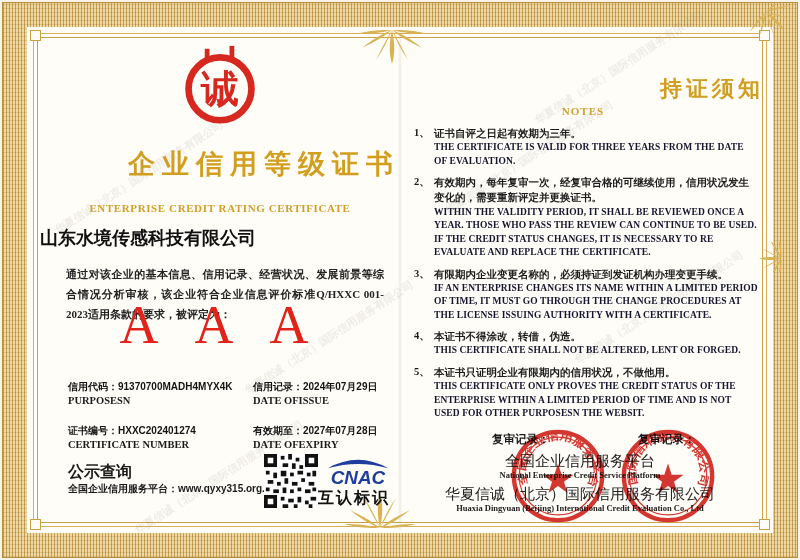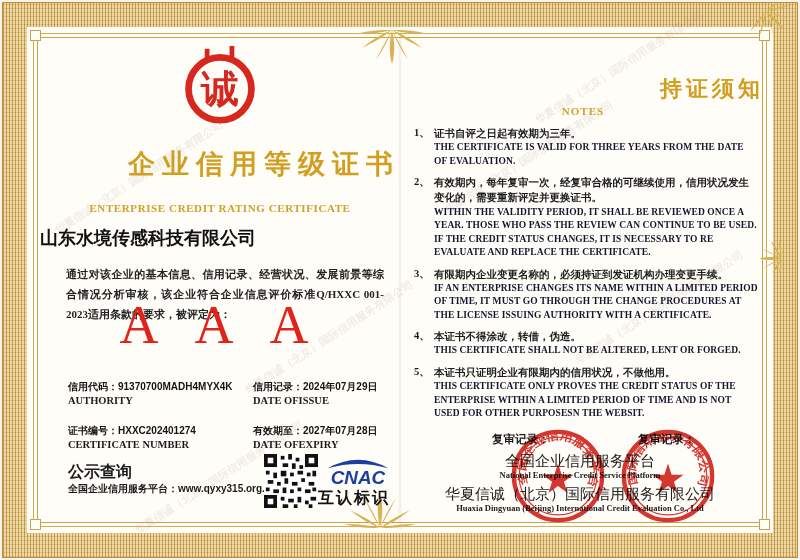--- a/index.html
+++ b/index.html
@@ -145,7 +145,7 @@
 
     <div class="field f-credit">
       <div class="lab">信用代码：91370700MADH4MYX4K</div>
-      <div class="sub">AUTHORITY</div>
+      <div class="sub">PURPOSESN</div>
     </div>
     <div class="field f-issue">
       <div class="lab">信用记录：2024年07月29日</div>

